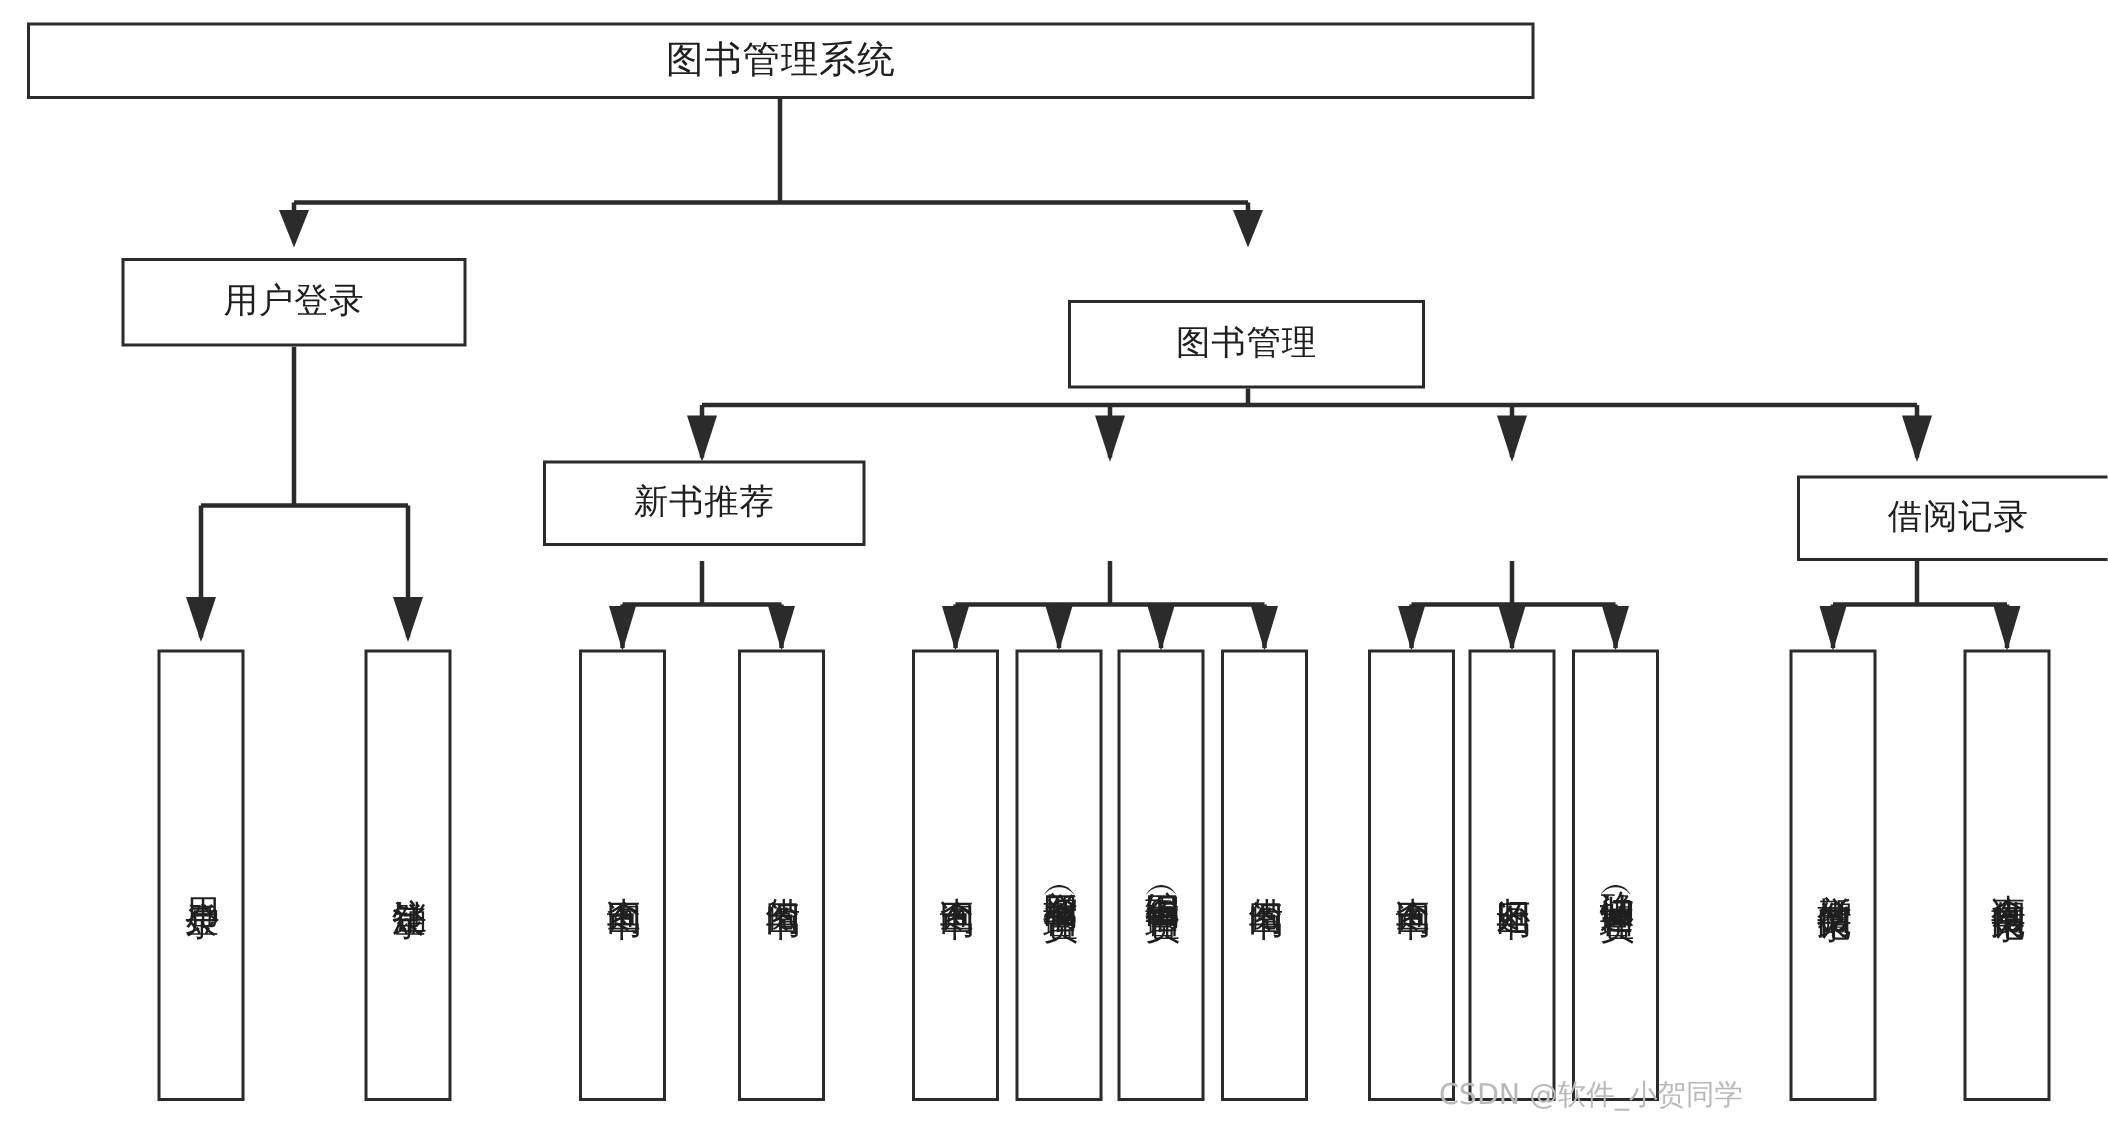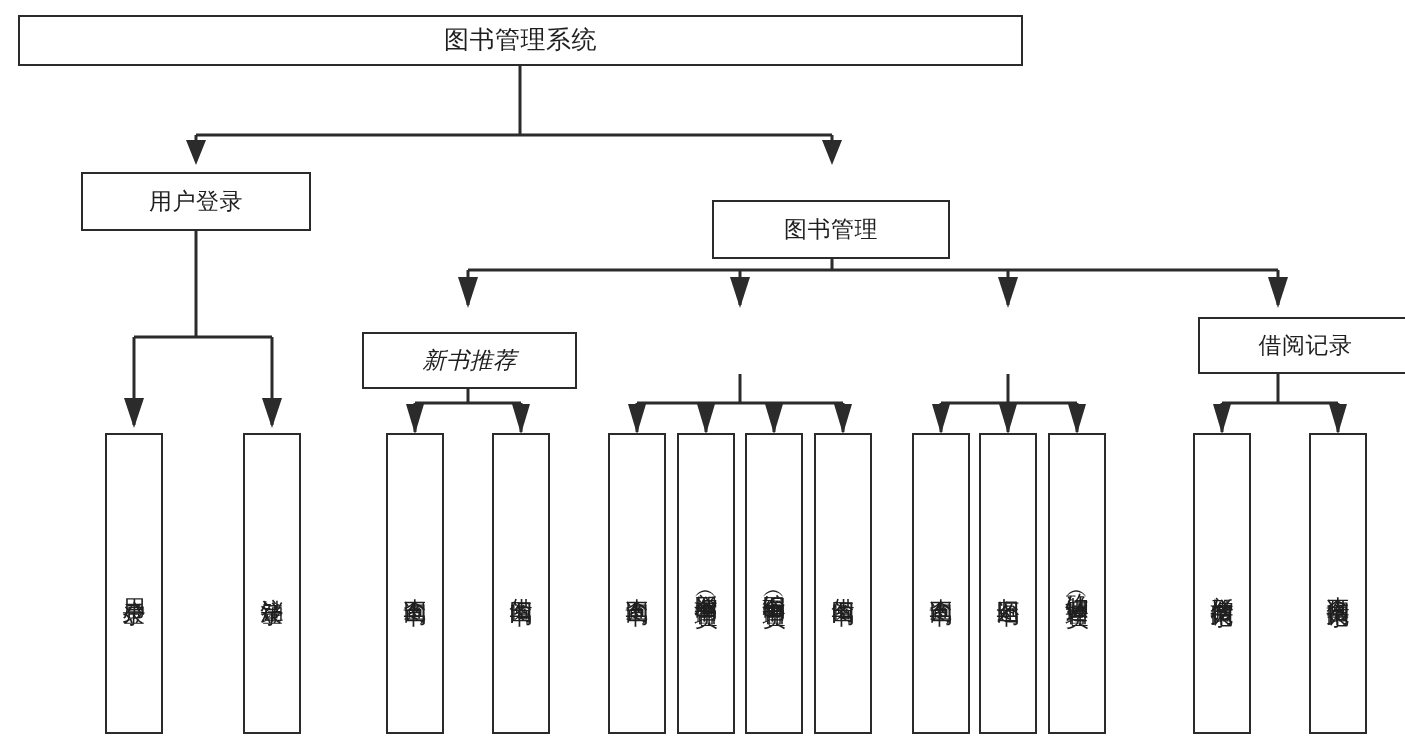--- a/index.html
+++ b/index.html
@@ -170,7 +170,7 @@
     <span class="node-label">图书管理</span>
   </div>
 
-  <div class="node-box node-mid" style="left:362px; top:332px; width:215px; height:57px;font-style:italic;">
+  <div class="node-box node-mid" style="left:362px; top:307px; width:215px; height:57px;">
     <span class="node-label">新书推荐</span>
   </div>
 

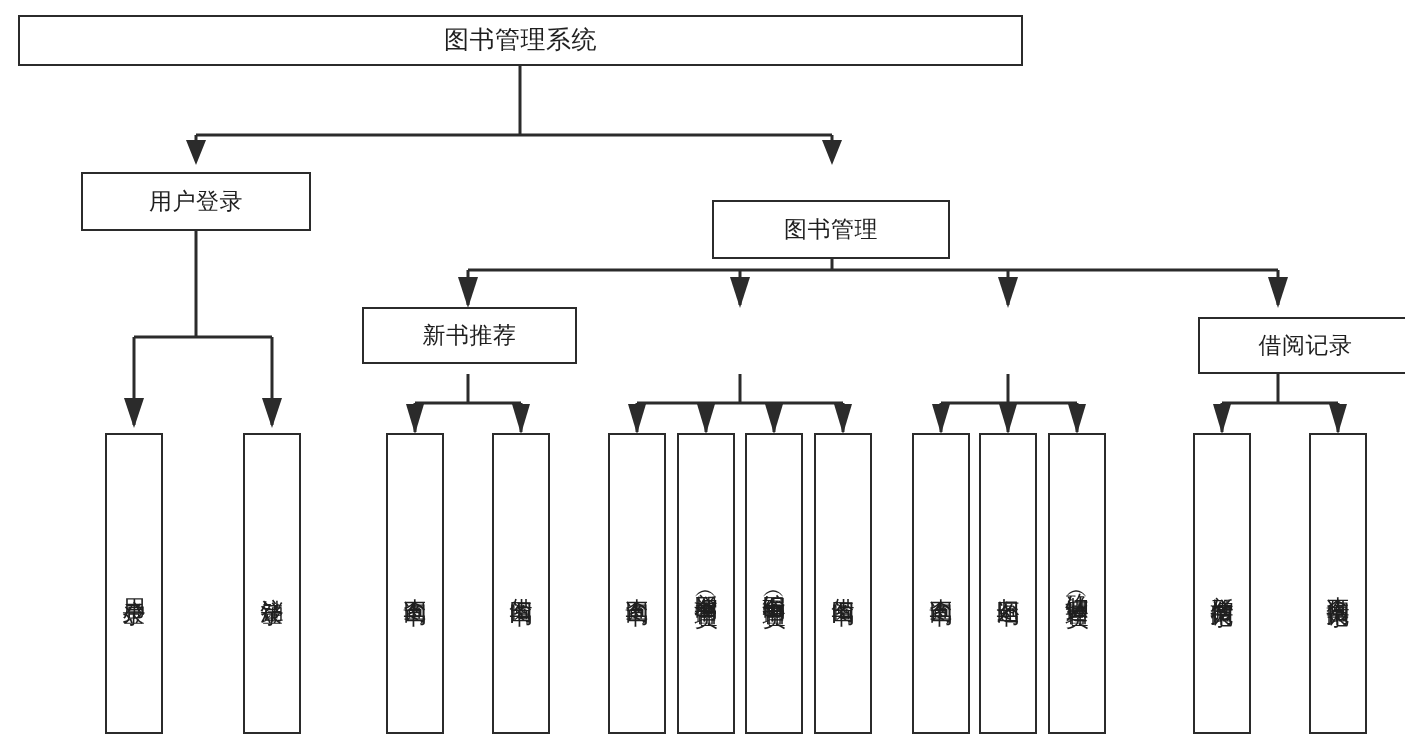--- a/index.html
+++ b/index.html
@@ -224,6 +224,7 @@
     <span class="node-label">查询借阅记录</span>
   </div>
 
+  <div class="watermark">CSDN @软件_小贺同学</div>
 
 </div>
 

